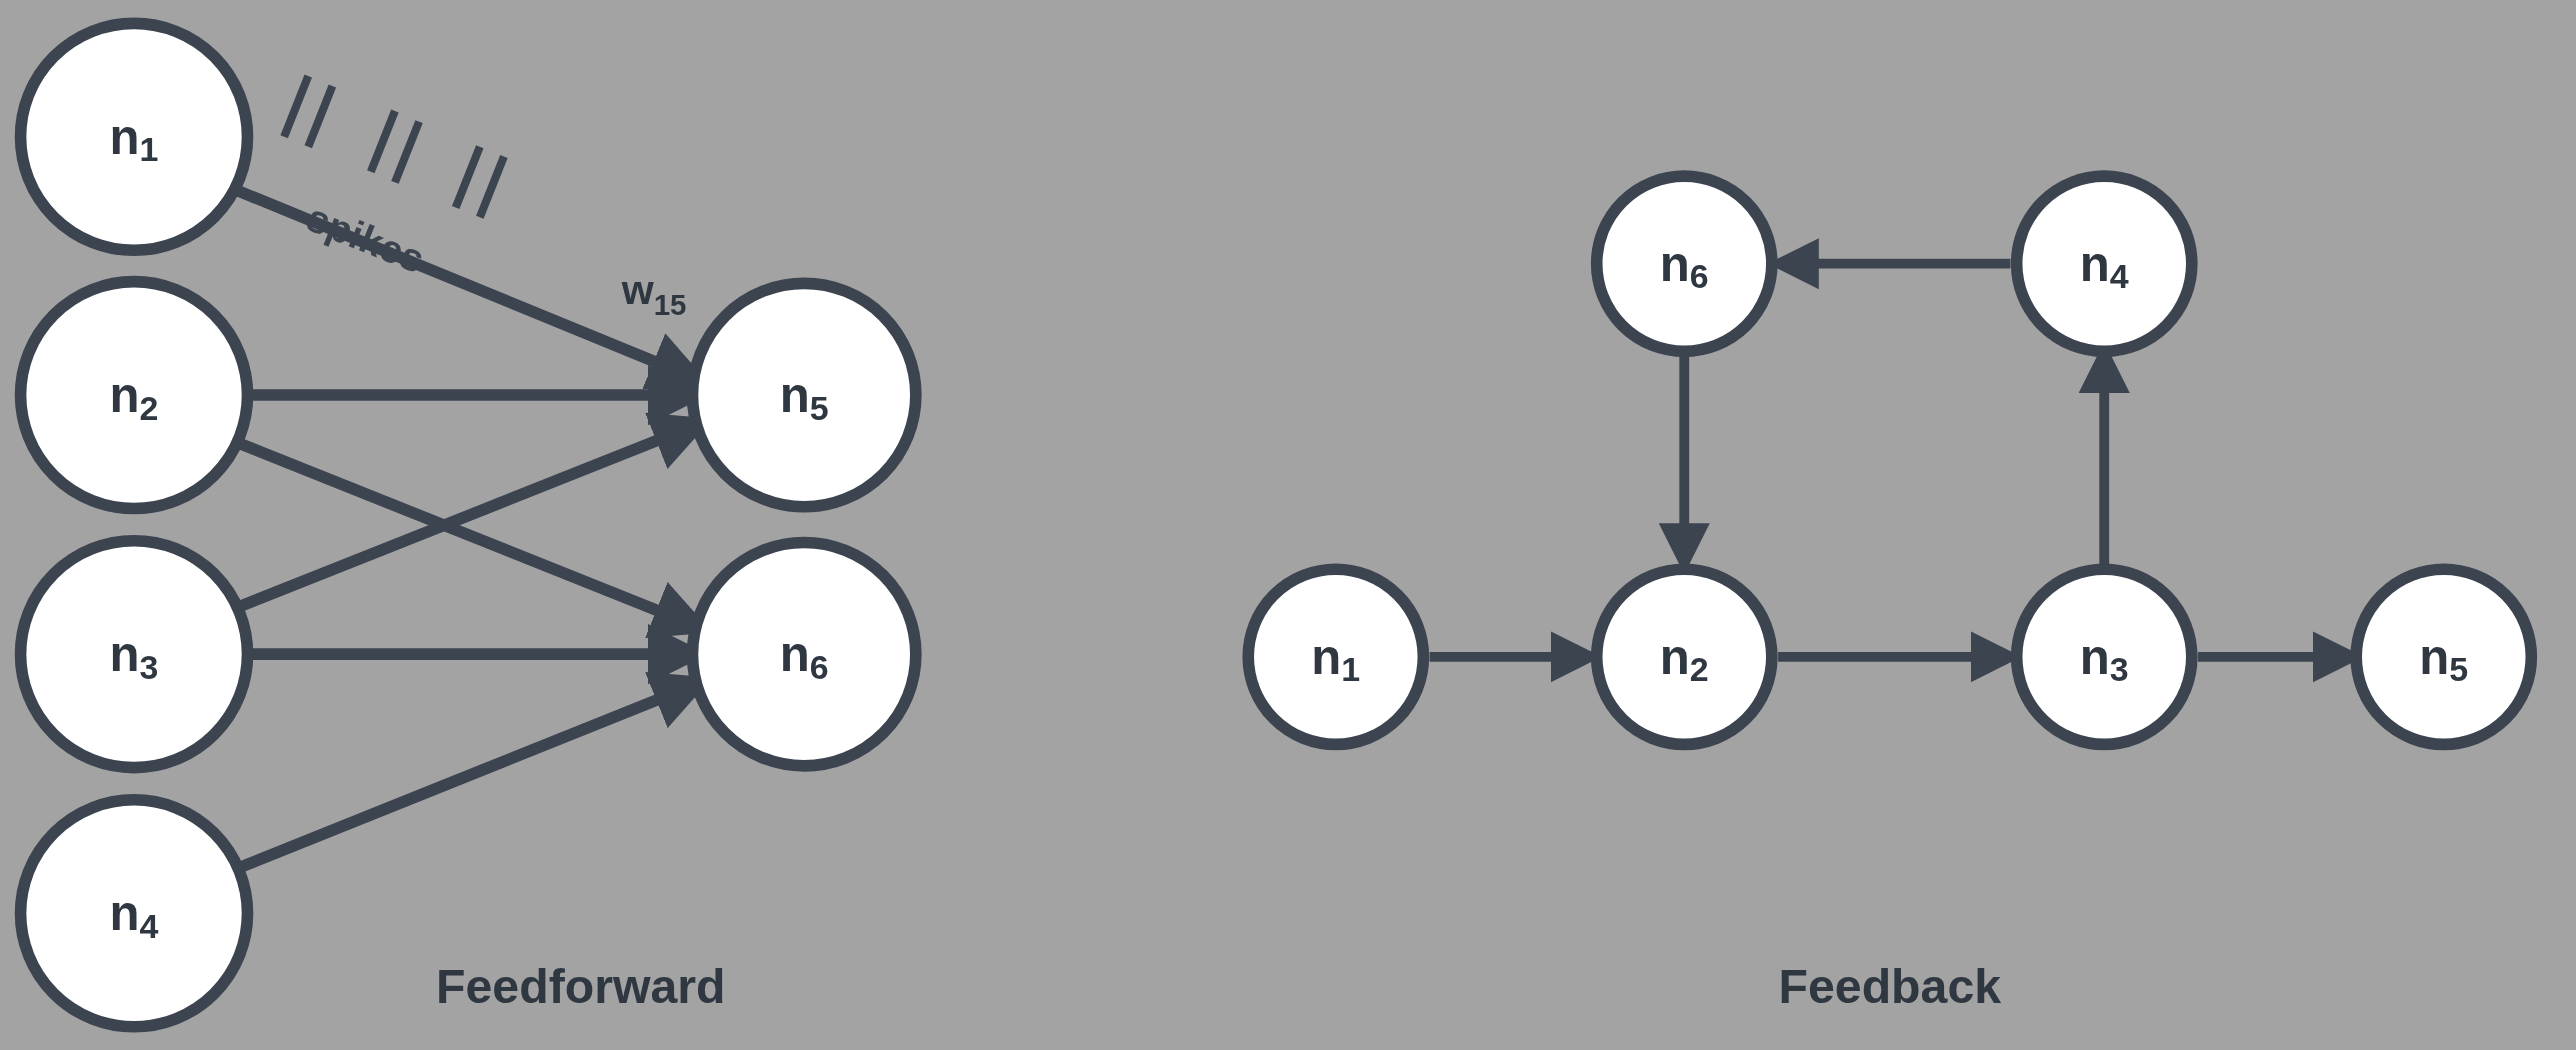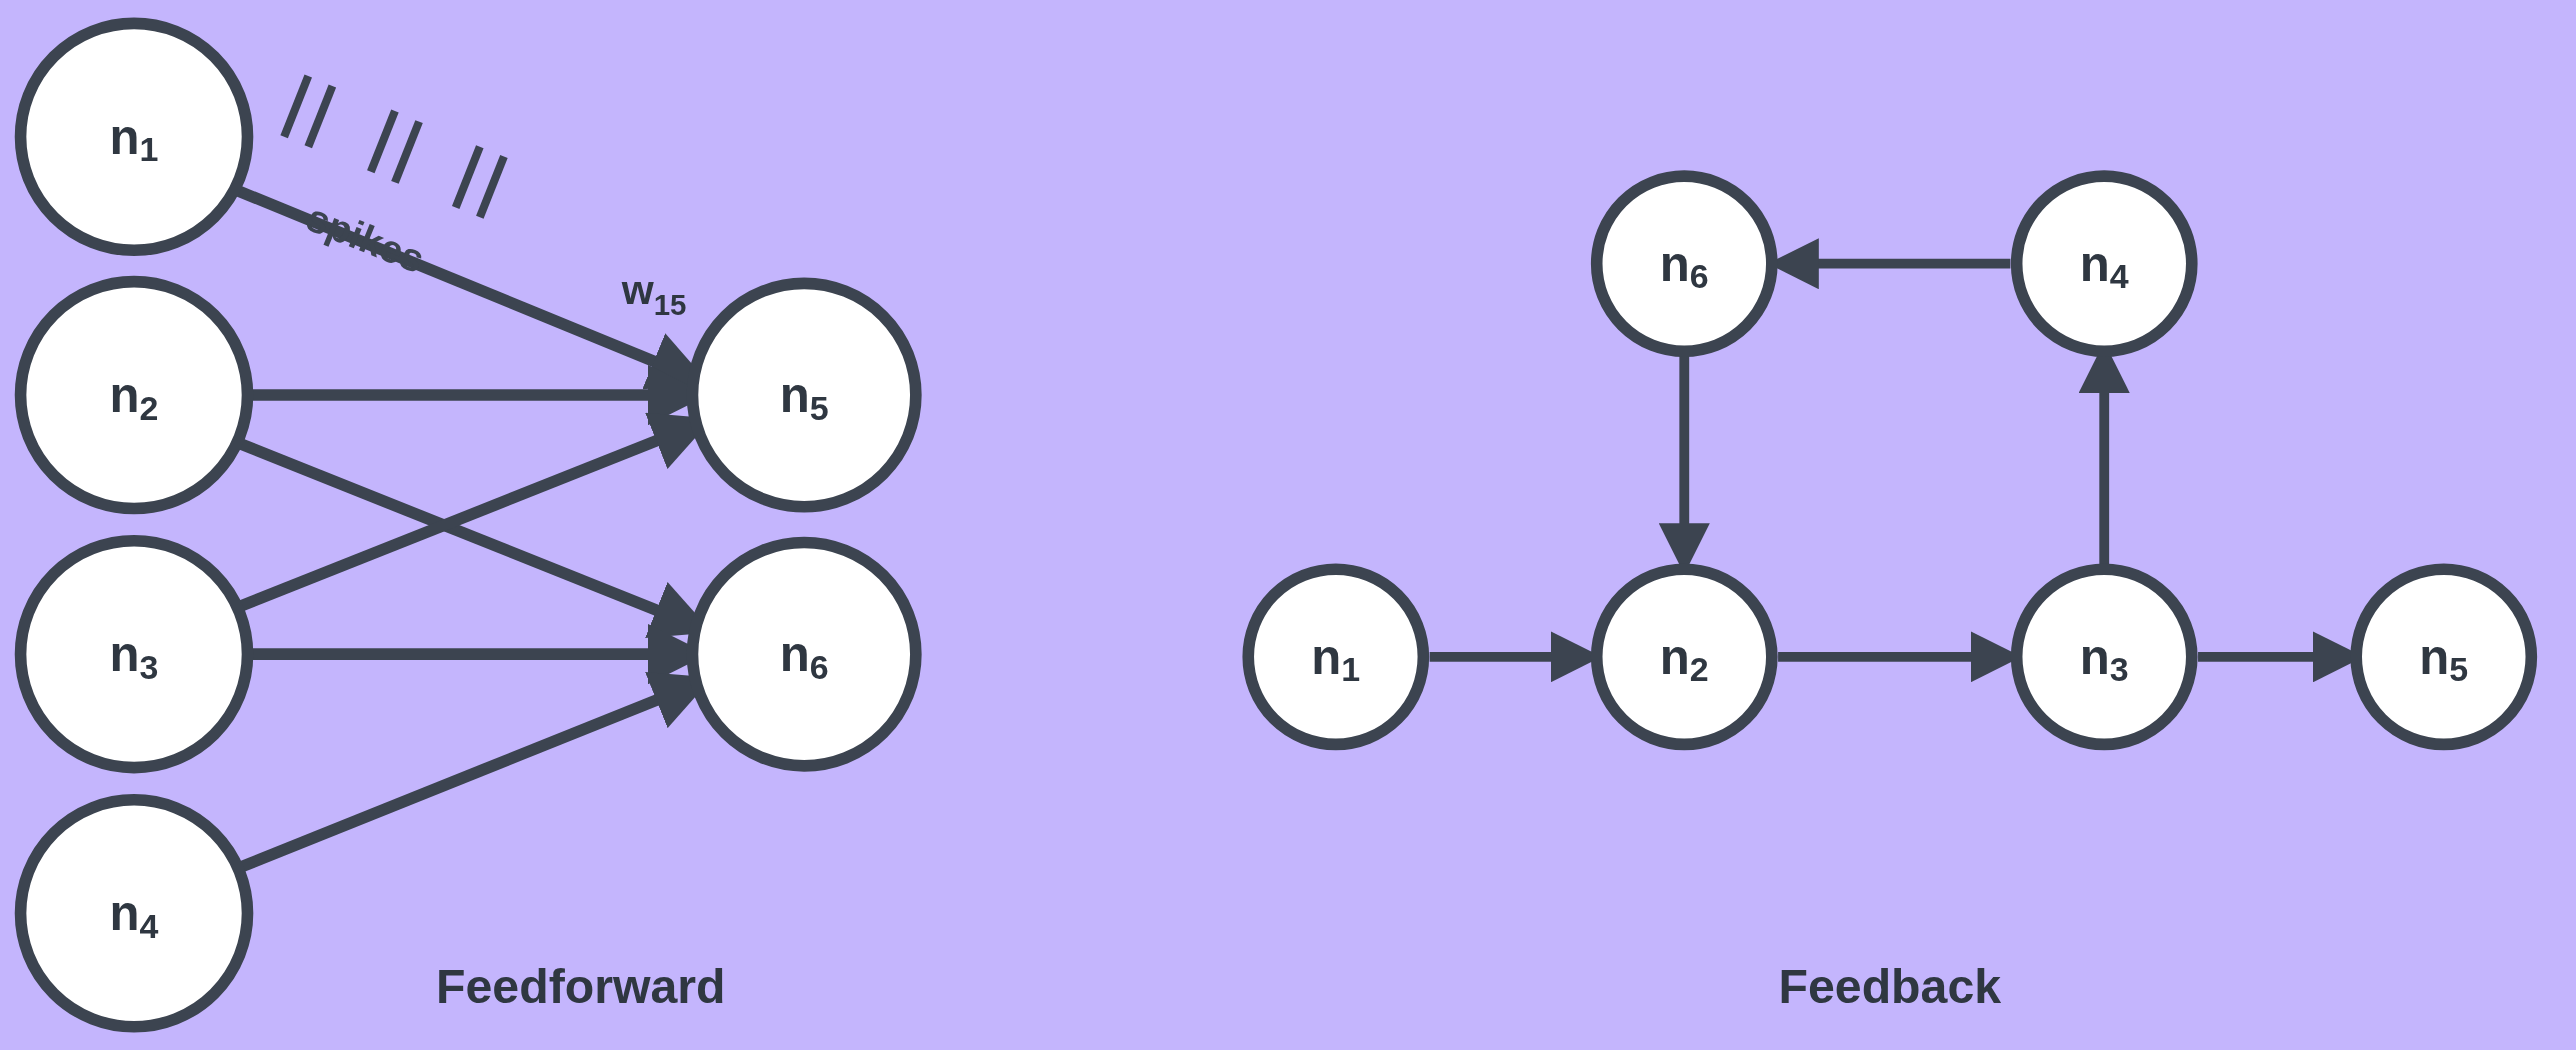--- a/index.html
+++ b/index.html
@@ -18,7 +18,7 @@
     position: relative;
     width: 2576px;
     height: 1051px;
-    background: #c4b5fd;
+    background: #a3a3a3;
   }
   svg.canvas {
     position: absolute;

